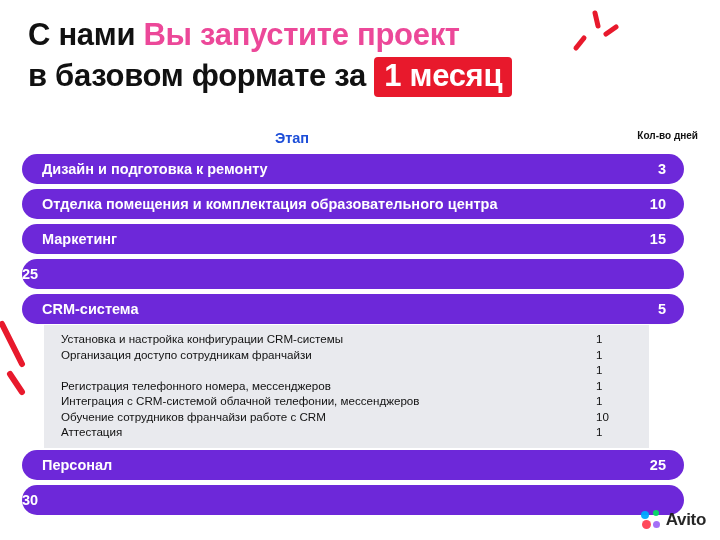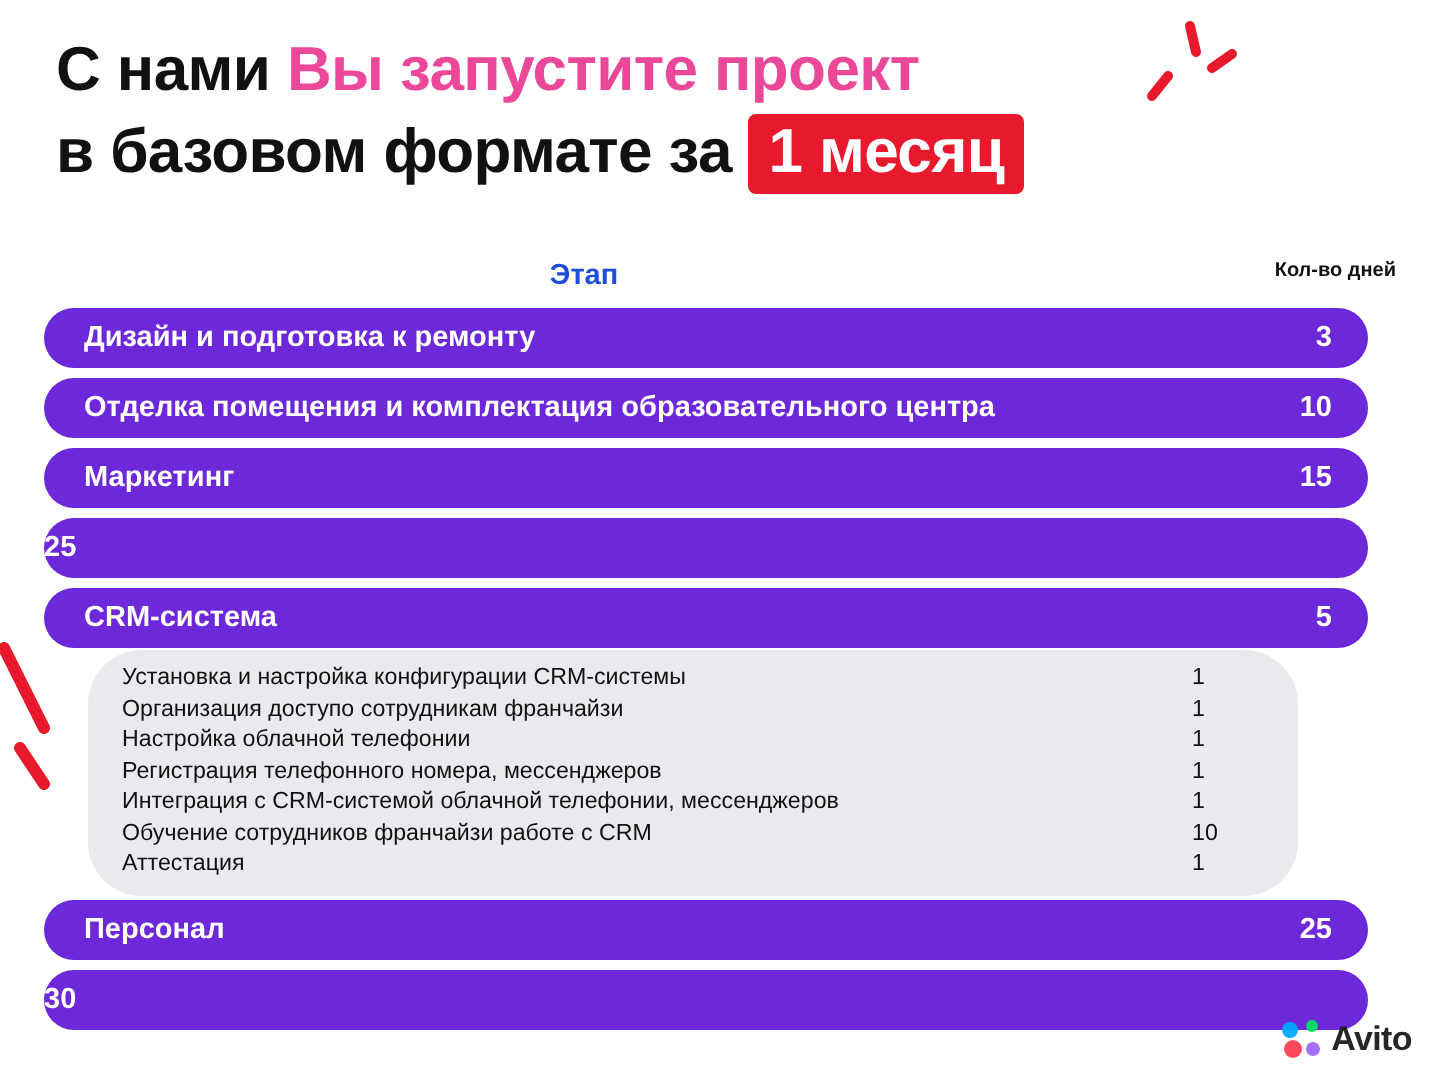--- a/index.html
+++ b/index.html
@@ -127,7 +127,6 @@
     width: 605px;
     background: #e9eaee;
     padding: 6px 0 8px 0;
-    border-radius: 27px;
   }
   .subrow {
     position: relative;

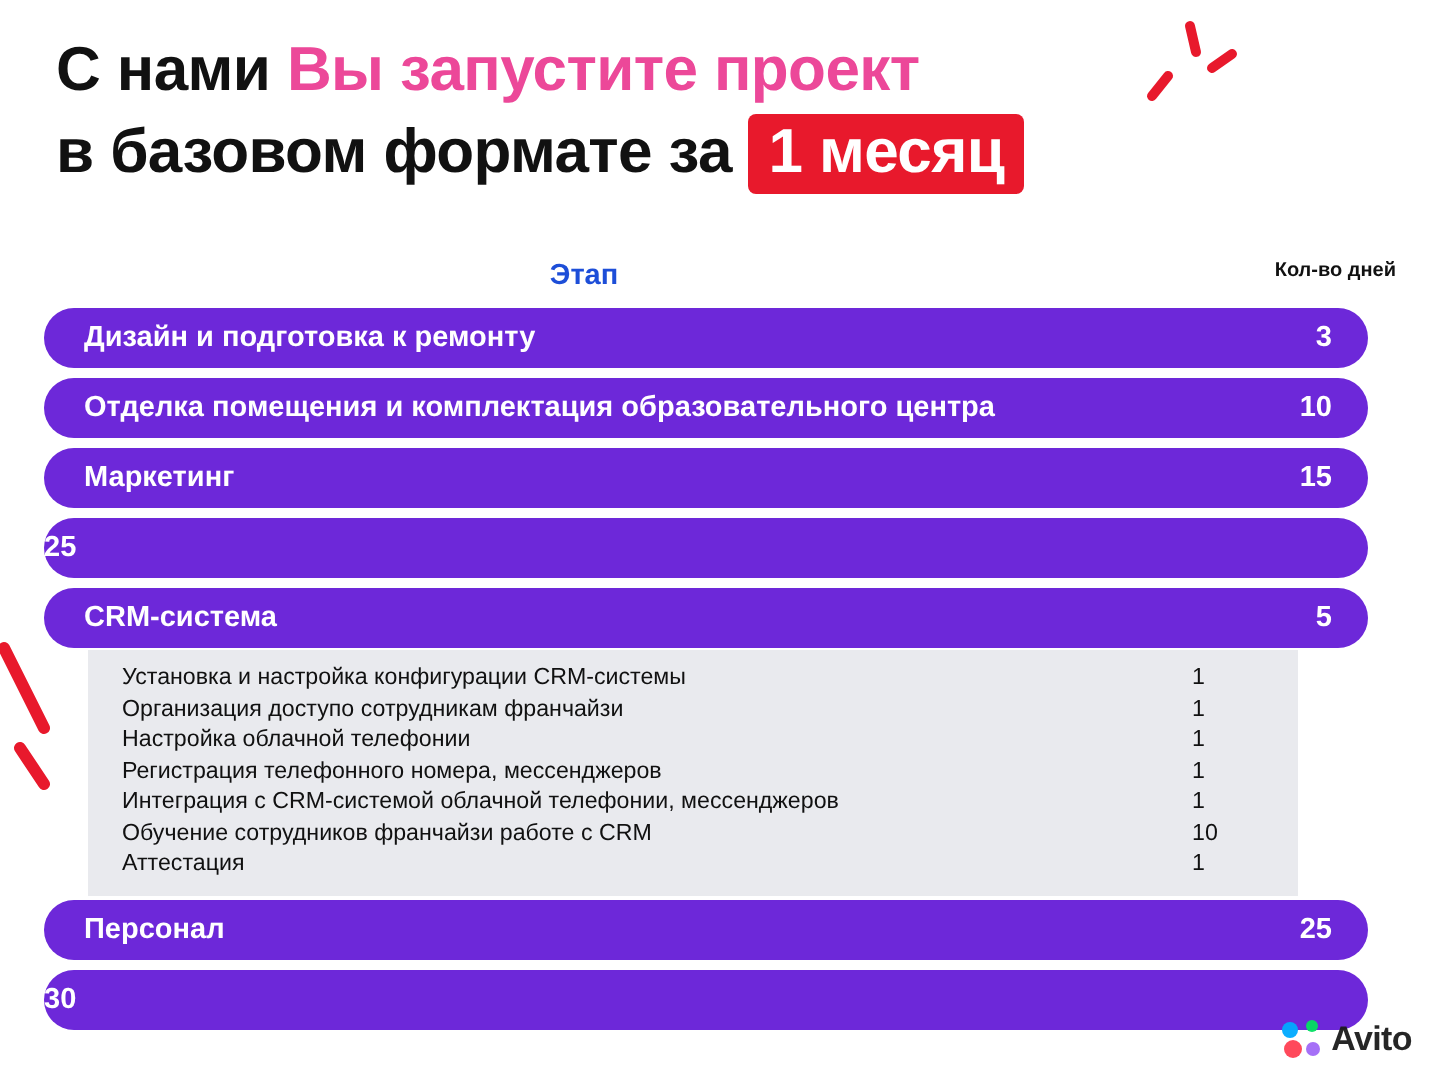--- a/index.html
+++ b/index.html
@@ -251,7 +251,6 @@
       <span class="sd">1</span>
     </div>
     <div class="subrow">
-      <span class="sl">Настройка облачной телефонии</span>
       <span class="sd">1</span>
     </div>
     <div class="subrow">

